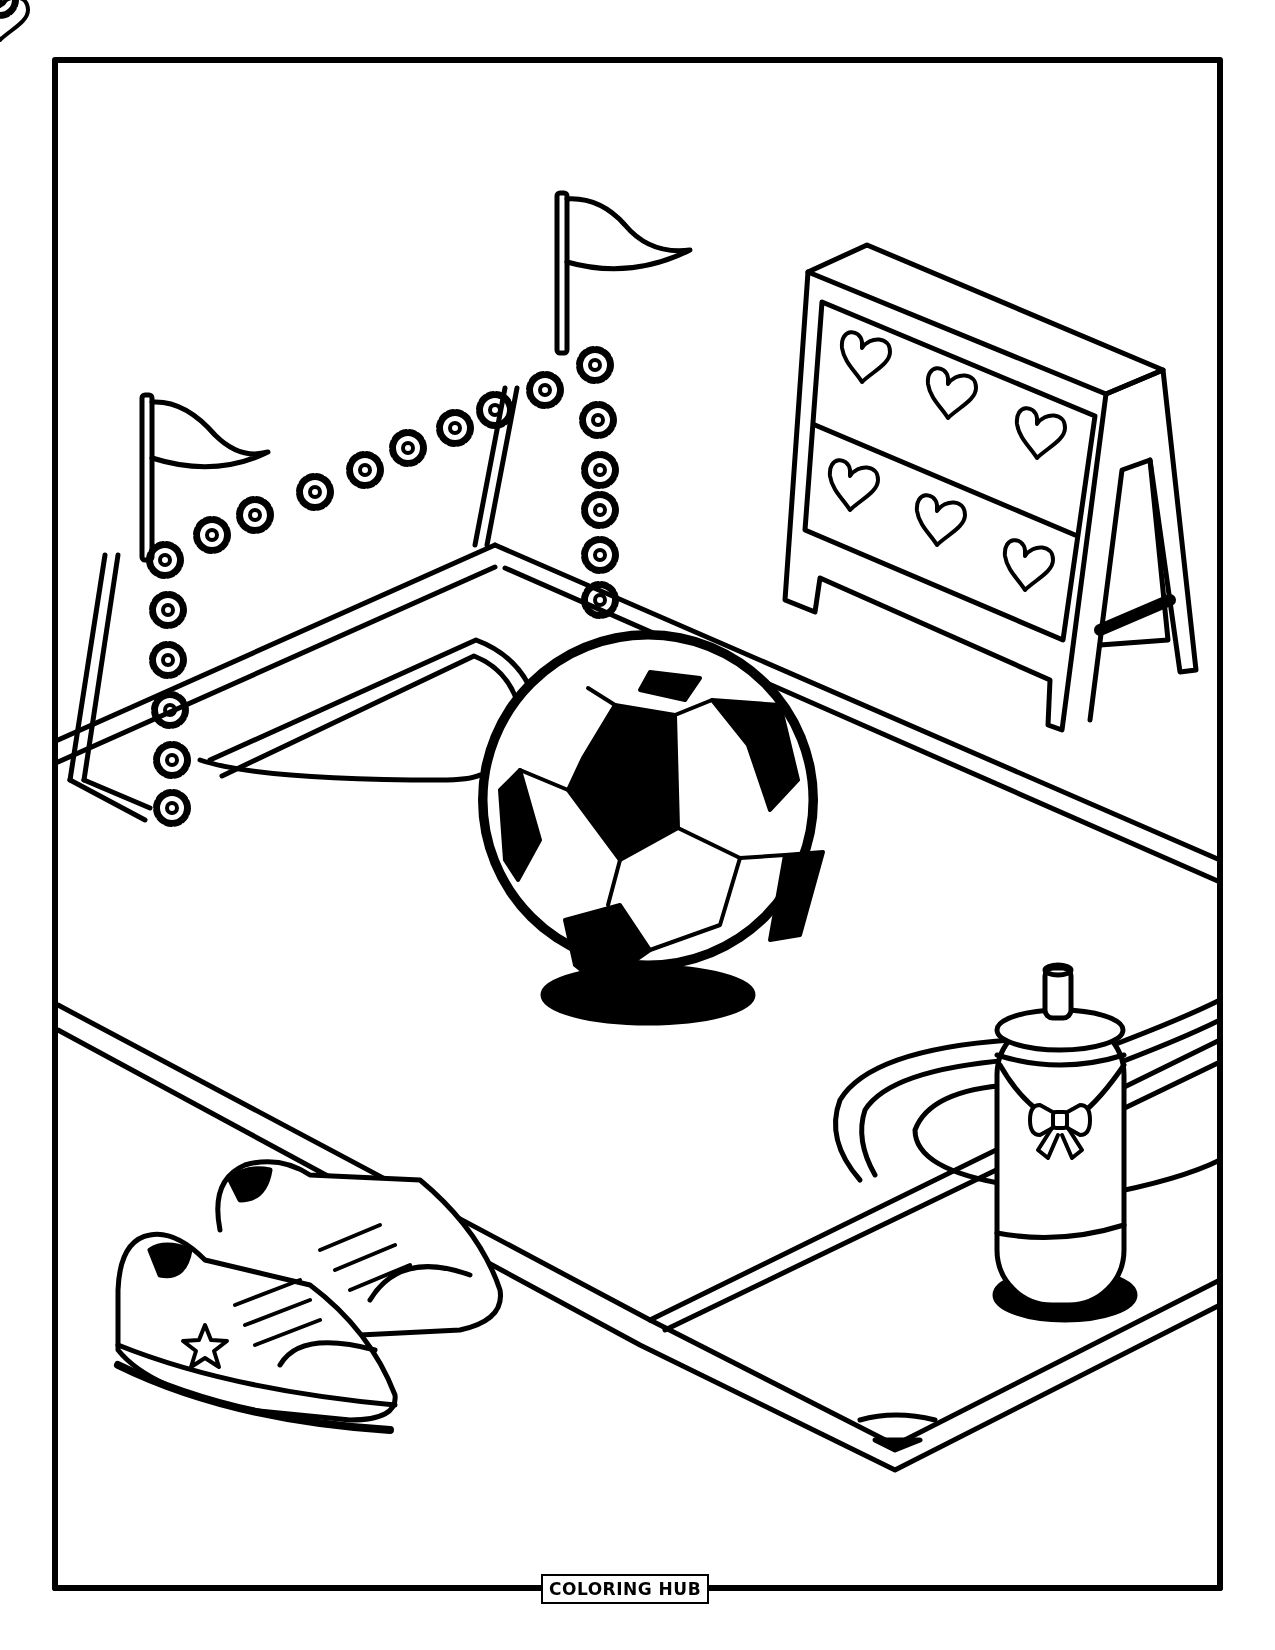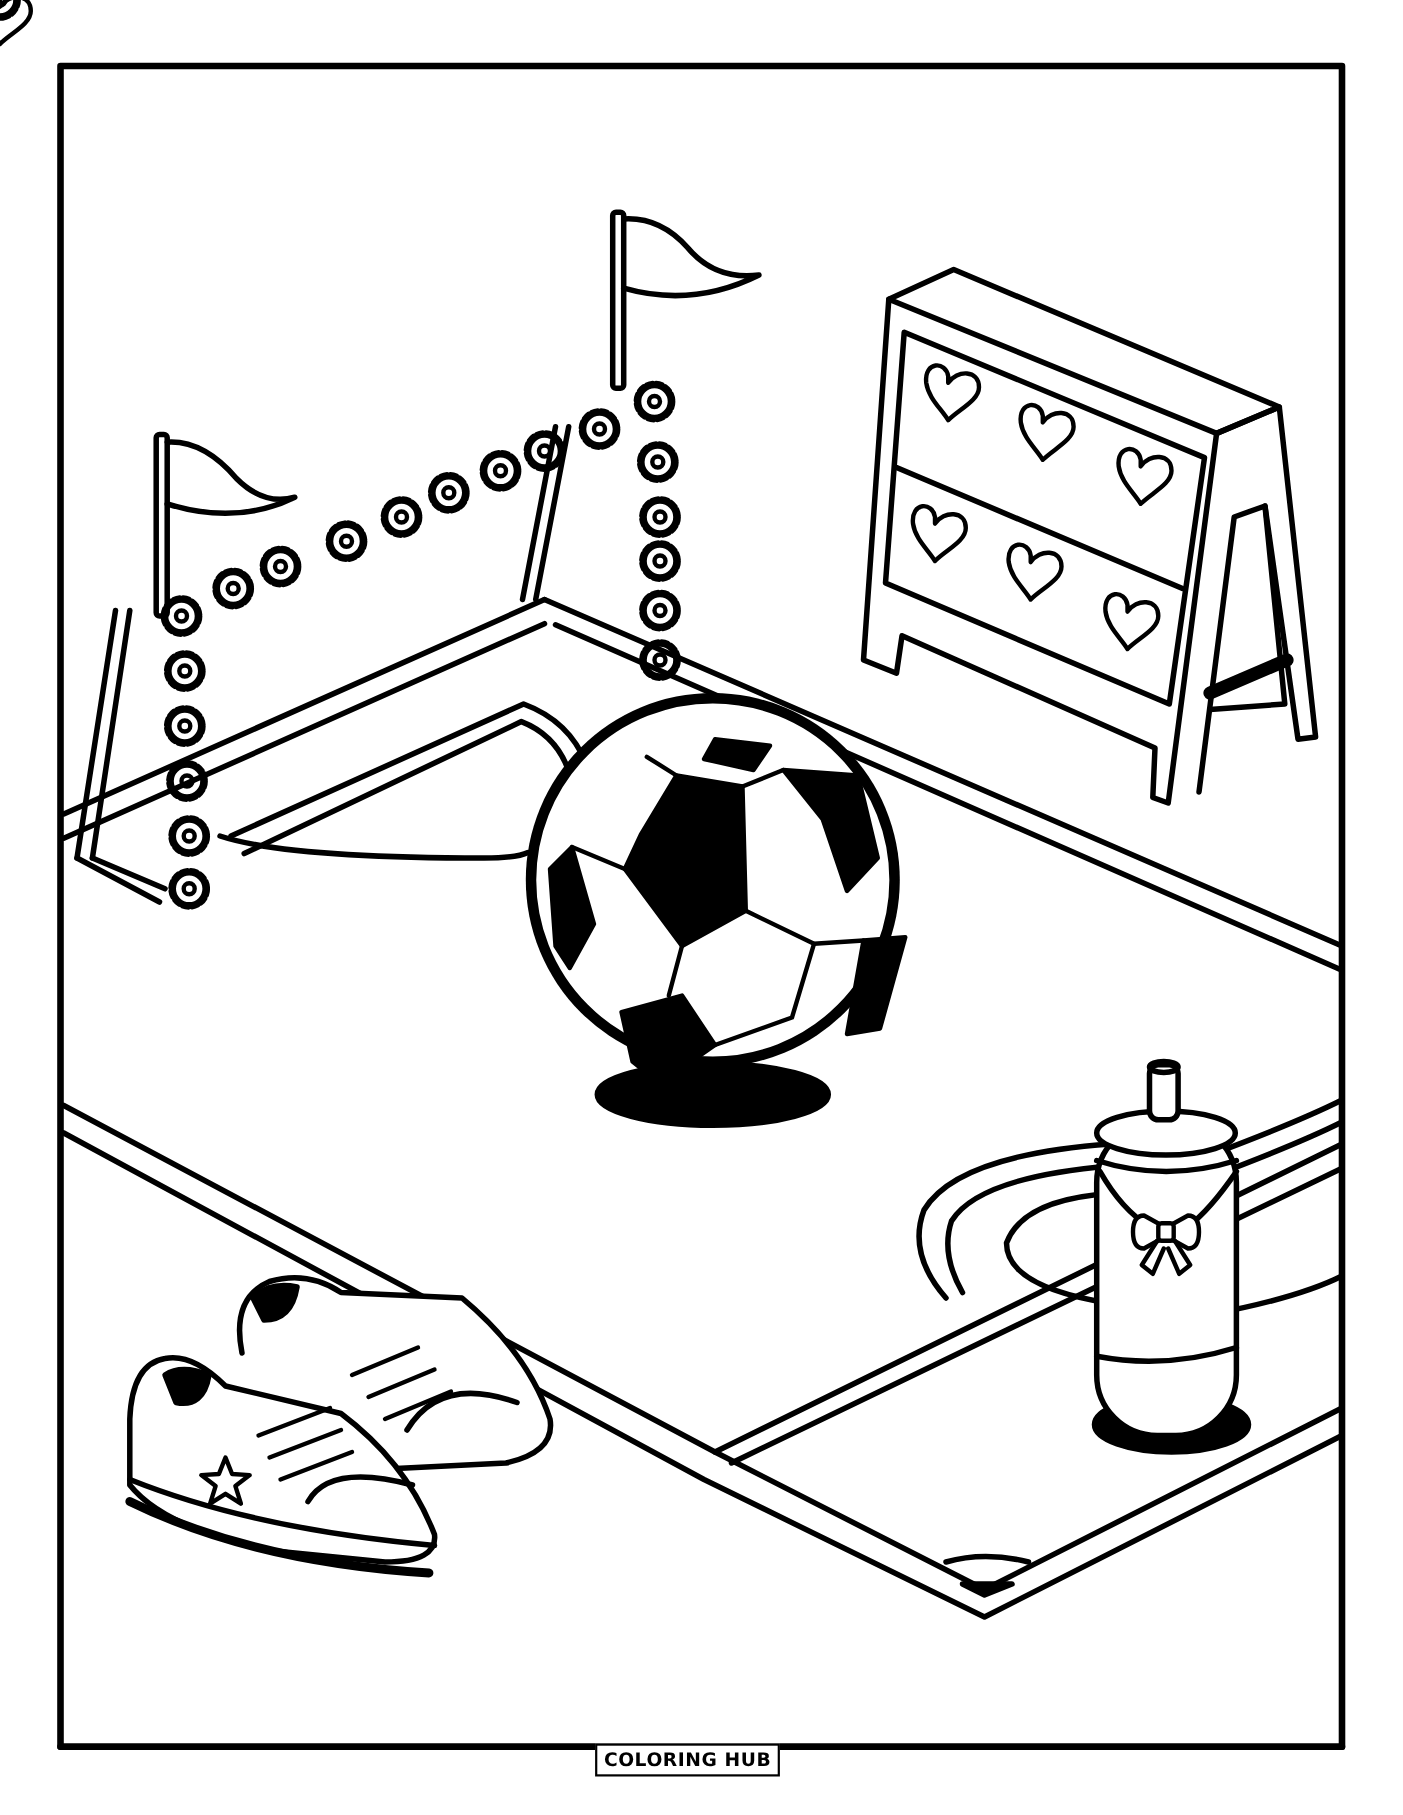--- a/index.html
+++ b/index.html
@@ -9,7 +9,7 @@
   .logo {
     position: absolute; left: 541px; top: 1574px; height: 26px; padding: 0 6px;
     border: 2px solid #000; background: #fff; display: flex; align-items: center;
-    font-family: "DejaVu Sans", sans-serif; font-weight: bold; font-size: 17px; letter-spacing: 0.5px; color: #000; margin-top: 11px;
+    font-family: "DejaVu Sans", sans-serif; font-weight: bold; font-size: 17px; letter-spacing: 0.5px; color: #000;
   }
 </style>
 </head>

